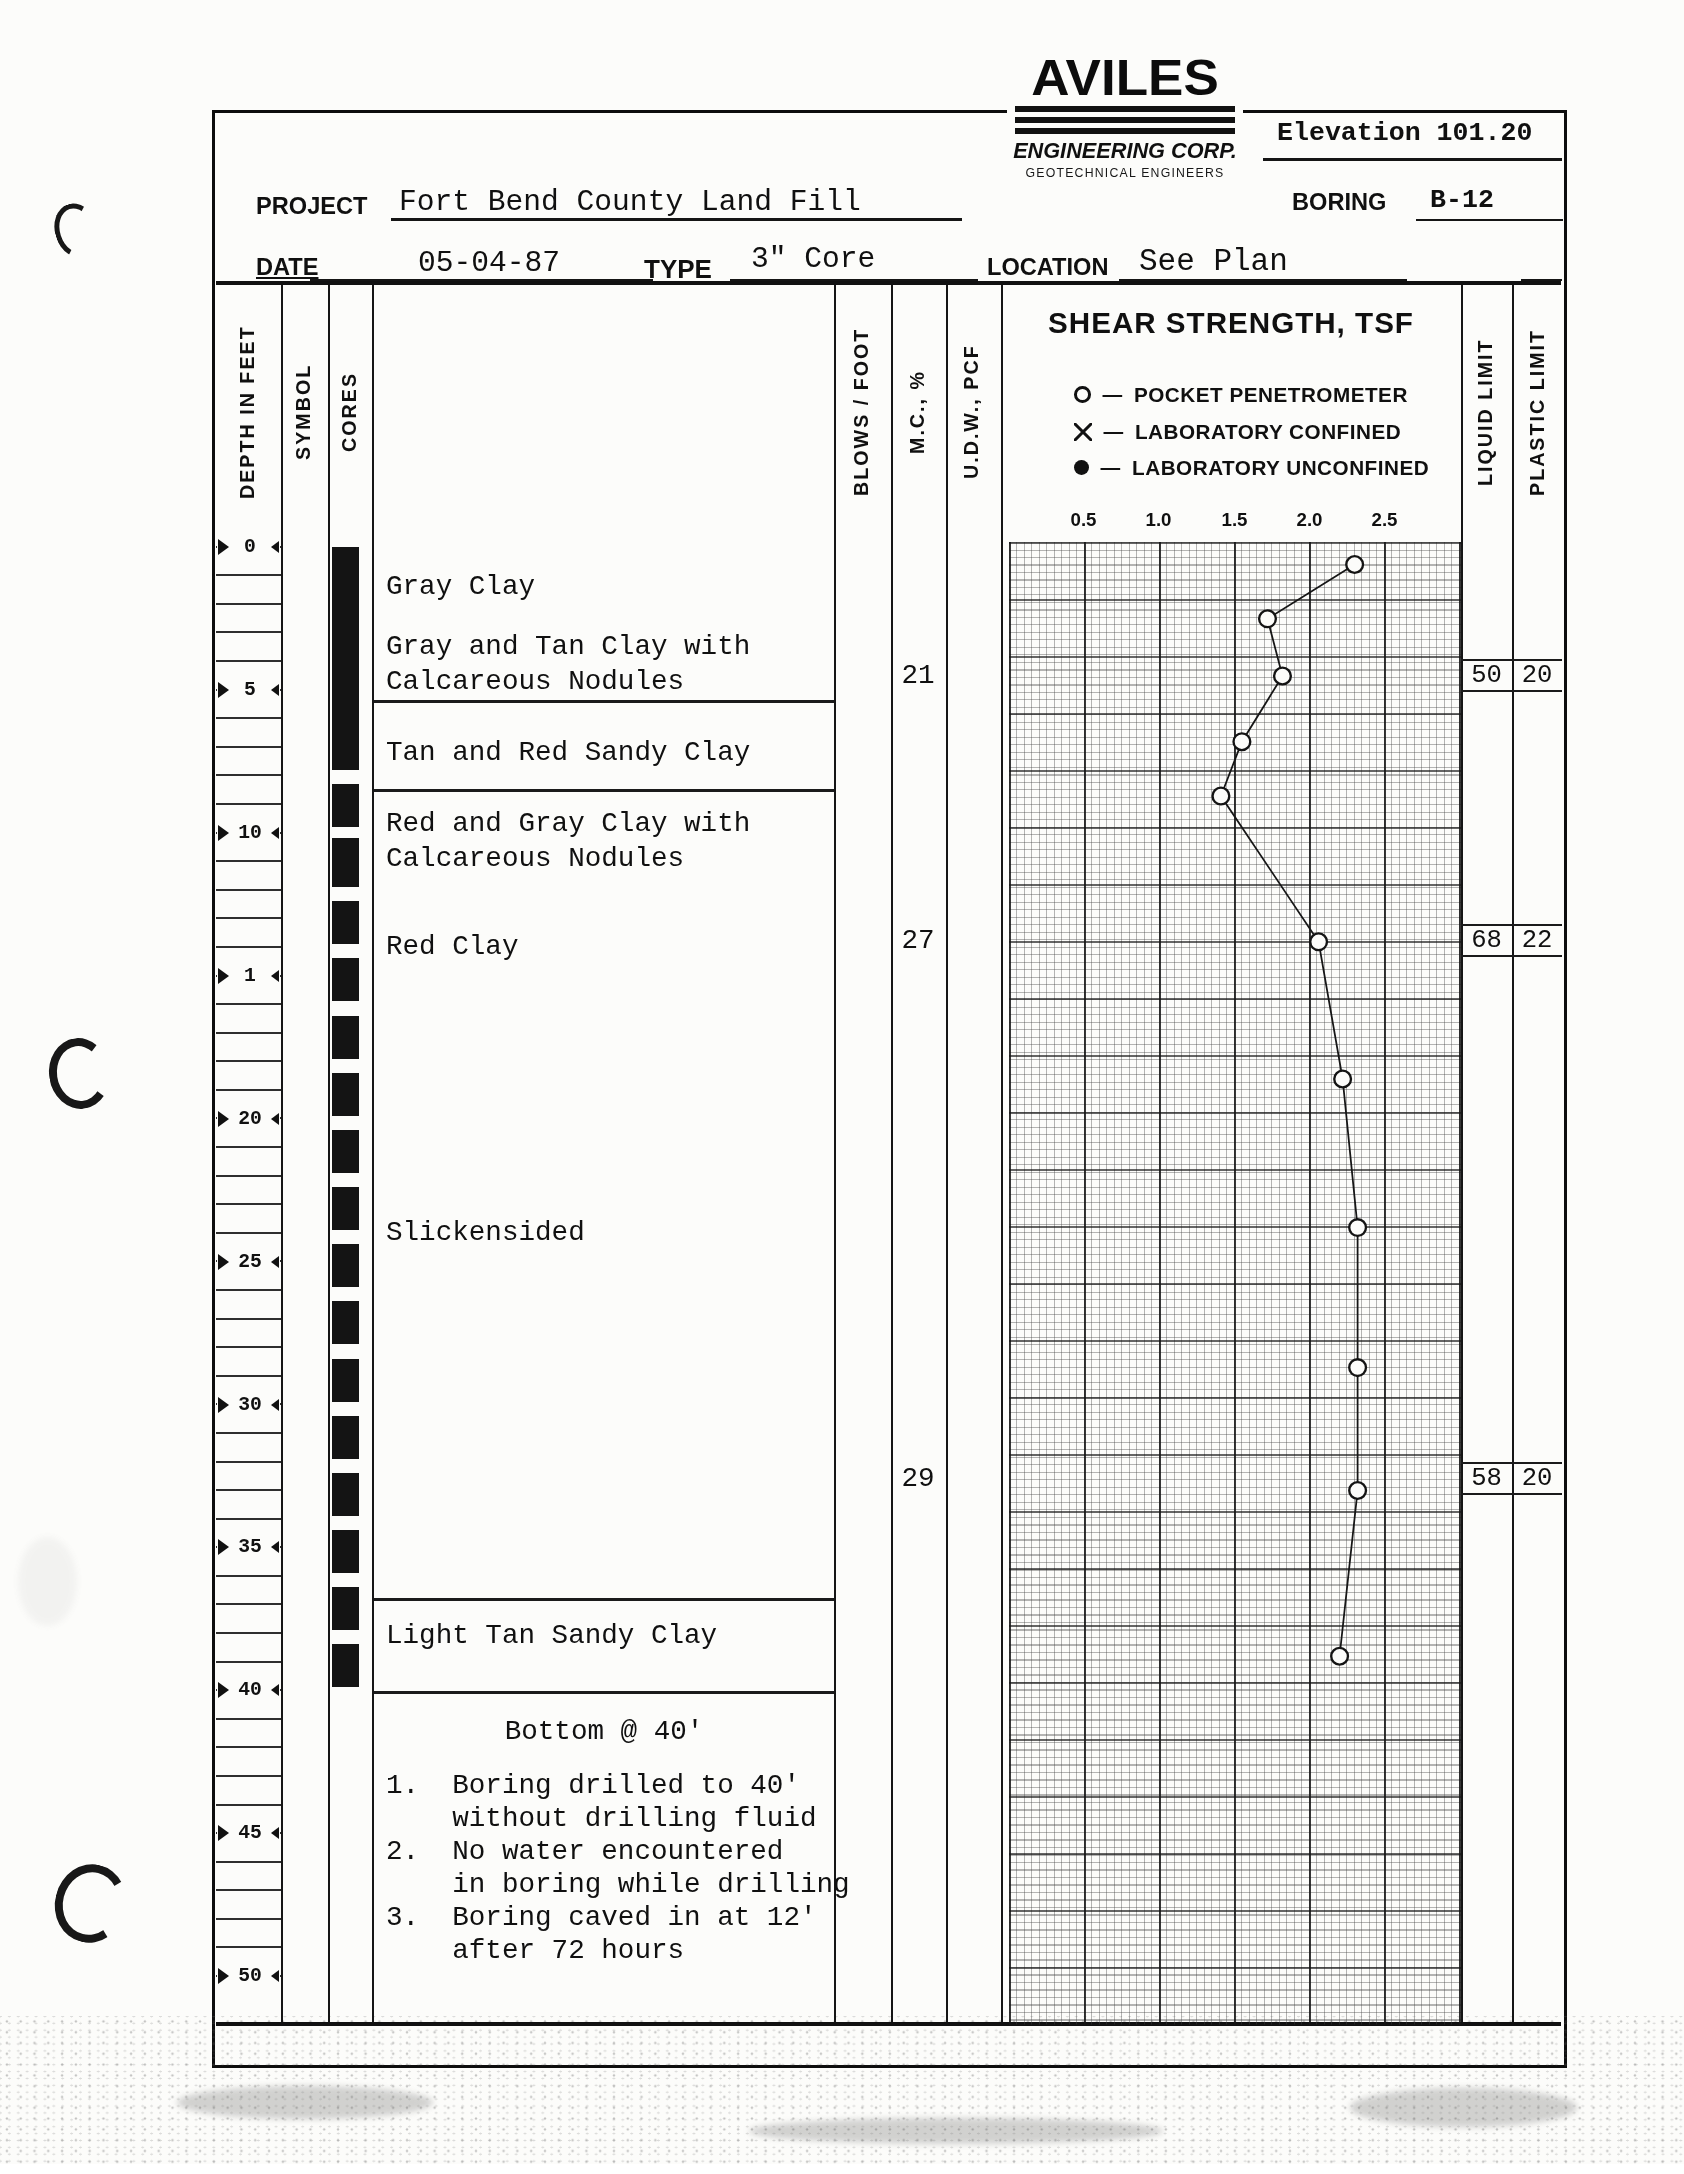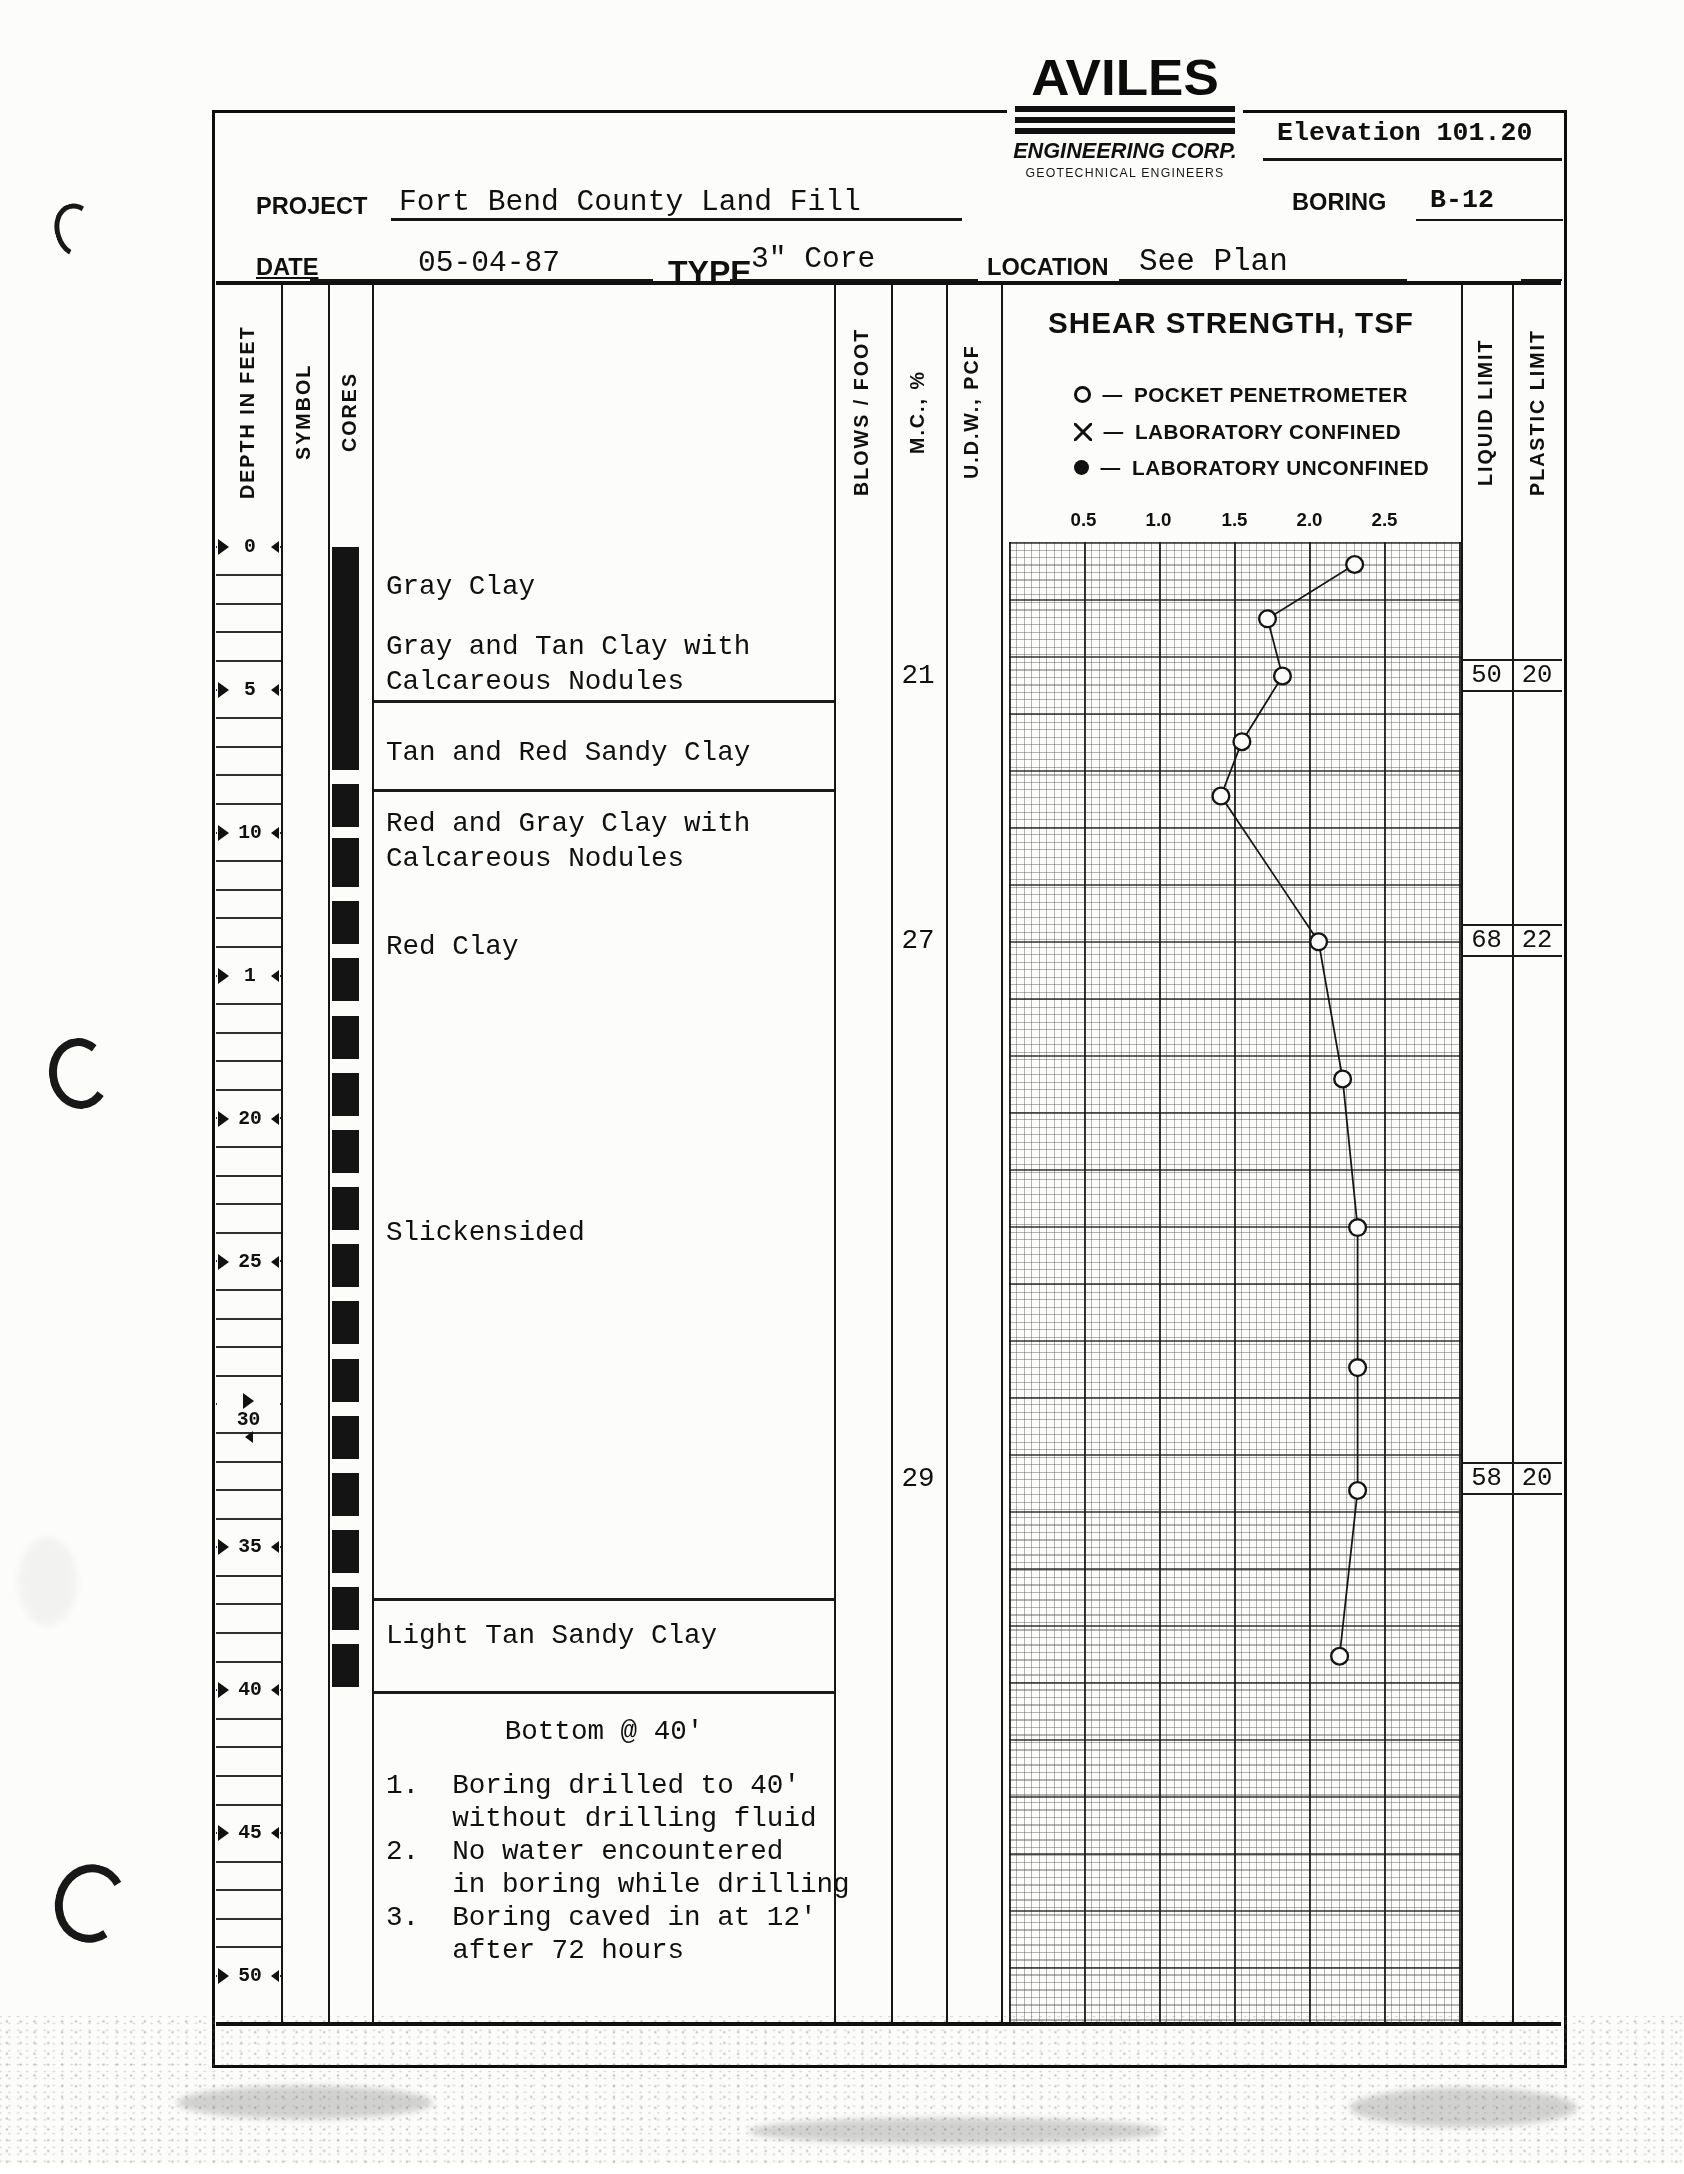--- a/index.html
+++ b/index.html
@@ -17,7 +17,7 @@
   #proj-v{left:399px;top:185px;font-size:29.6px;}
   #date-l{left:256px;top:254px;font-size:23.6px;text-decoration:underline;}
   #date-v{left:418px;top:246px;font-size:29.6px;}
-  #type-l{left:668px;top:254px;font-size:32px;}
+  #type-l{left:644px;top:254px;font-size:26px;}
   #type-v{left:751px;top:242px;font-size:29.6px;}
   #loc-l{left:987px;top:254px;font-size:23.6px;}
   #loc-v{left:1139px;top:244px;font-size:31px;}

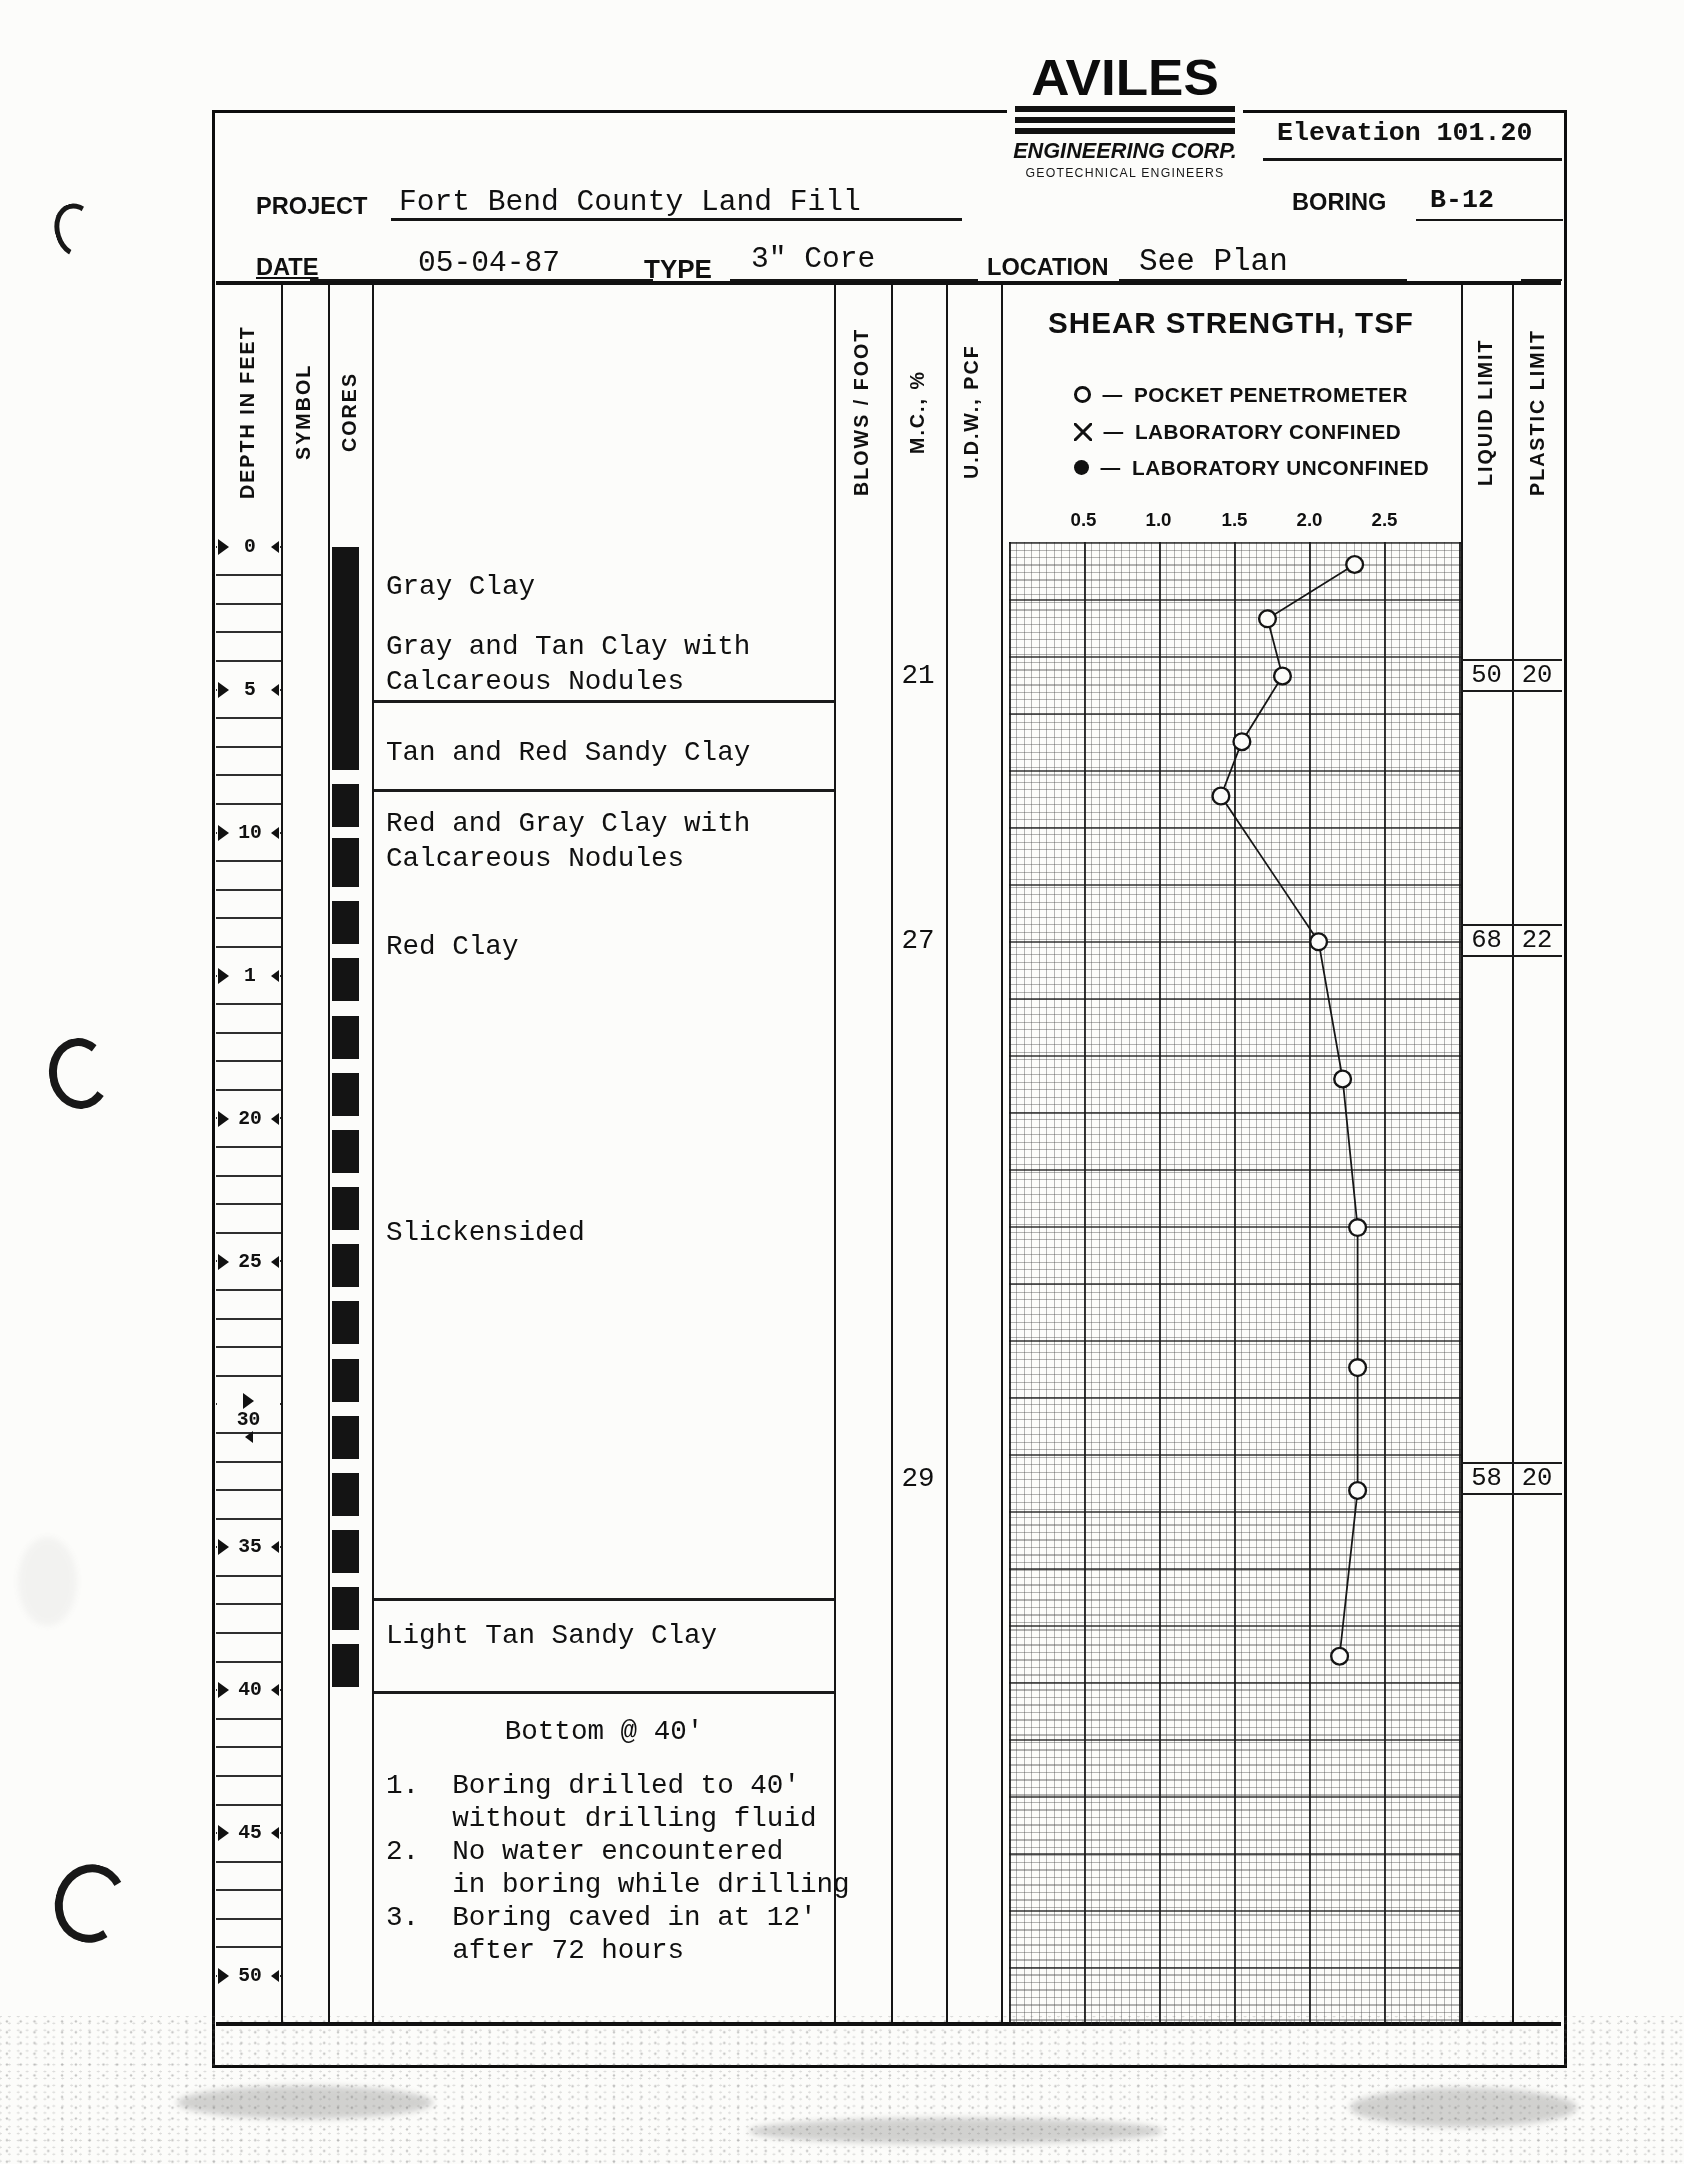--- a/index.html
+++ b/index.html
@@ -203,7 +203,7 @@
       <div style="font: bold 19.7px &quot;Liberation Mono&quot;, monospace; color: rgb(17, 17, 17);">25</div>
       <div style="width: 0px; height: 0px; border-top: 6.9px solid transparent; border-bottom: 6.9px solid transparent; border-right: 8.9px solid rgb(17, 17, 17);"></div>
     </div>
-    <div style="position: absolute; left: 217px; top: 1393px; width: 63px; height: 23.6px; display: flex; align-items: center; justify-content: space-between; background: rgb(252, 252, 250); z-index: 3; box-sizing: border-box; padding: 0px 1px; flex-direction: column;">
+    <div style="position: absolute; left: 217px; top: 1393px; width: 63px; height: 23.6px; display: flex; align-items: center; justify-content: space-between; background: rgb(252, 252, 250); z-index: 3; box-sizing: border-box; padding: 0px 1px;">
       <div style="width: 0px; height: 0px; border-top: 8.9px solid transparent; border-bottom: 8.9px solid transparent; border-left: 11.8px solid rgb(17, 17, 17);"></div>
       <div style="font: bold 19.7px &quot;Liberation Mono&quot;, monospace; color: rgb(17, 17, 17);">30</div>
       <div style="width: 0px; height: 0px; border-top: 6.9px solid transparent; border-bottom: 6.9px solid transparent; border-right: 8.9px solid rgb(17, 17, 17);"></div>

